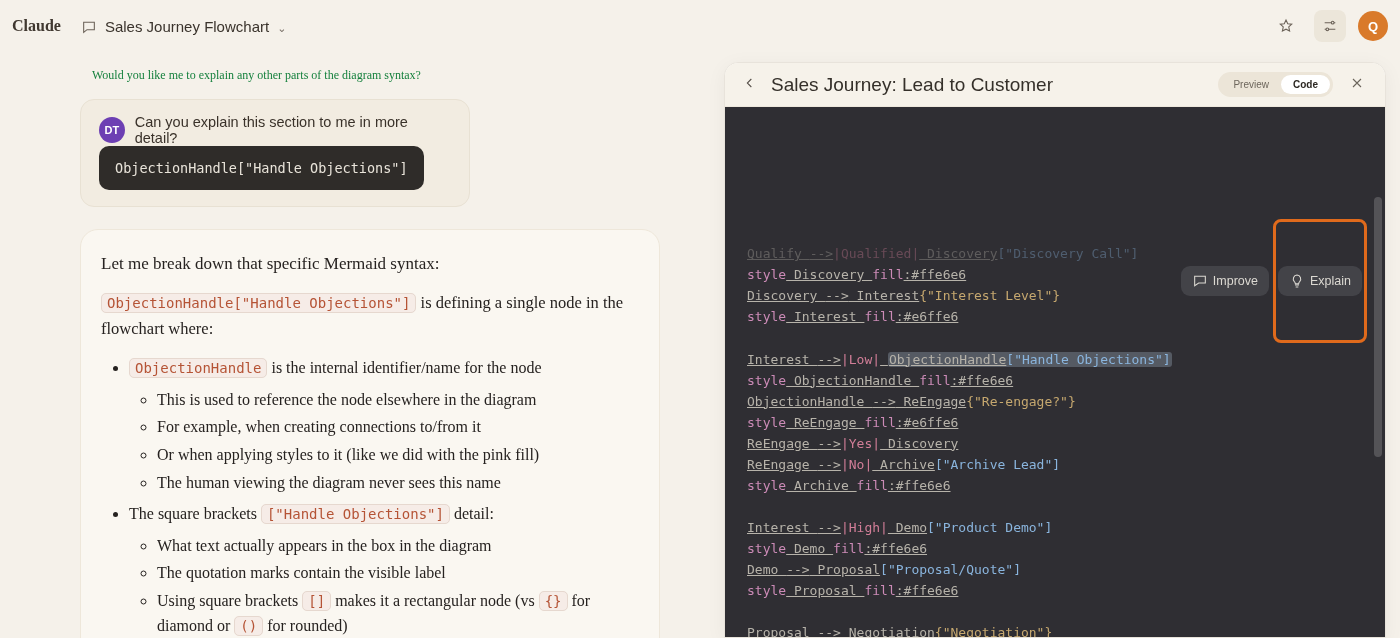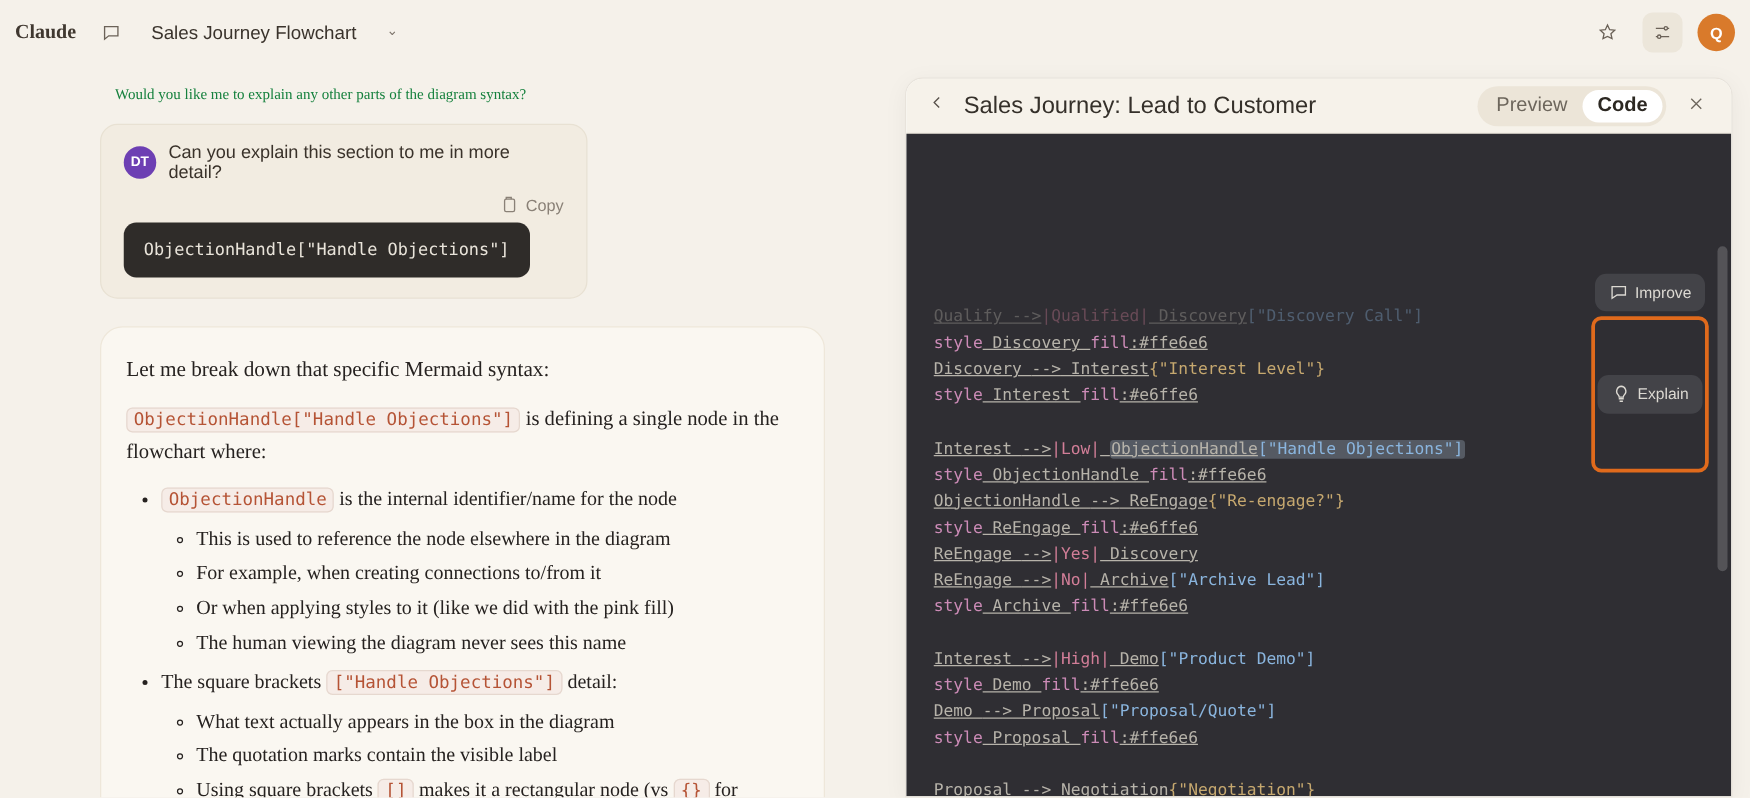--- a/index.html
+++ b/index.html
@@ -47,7 +47,7 @@
     margin-right: 20px;
   }
   .chat-title {
-    display: flex; align-items: flex-start; gap: 24px;
+    display: flex; align-items: flex-end; gap: 8px;
     font-family: -apple-system, "Segoe UI", sans-serif;
     font-size: 15px; color: #3a332c;
     cursor: pointer;

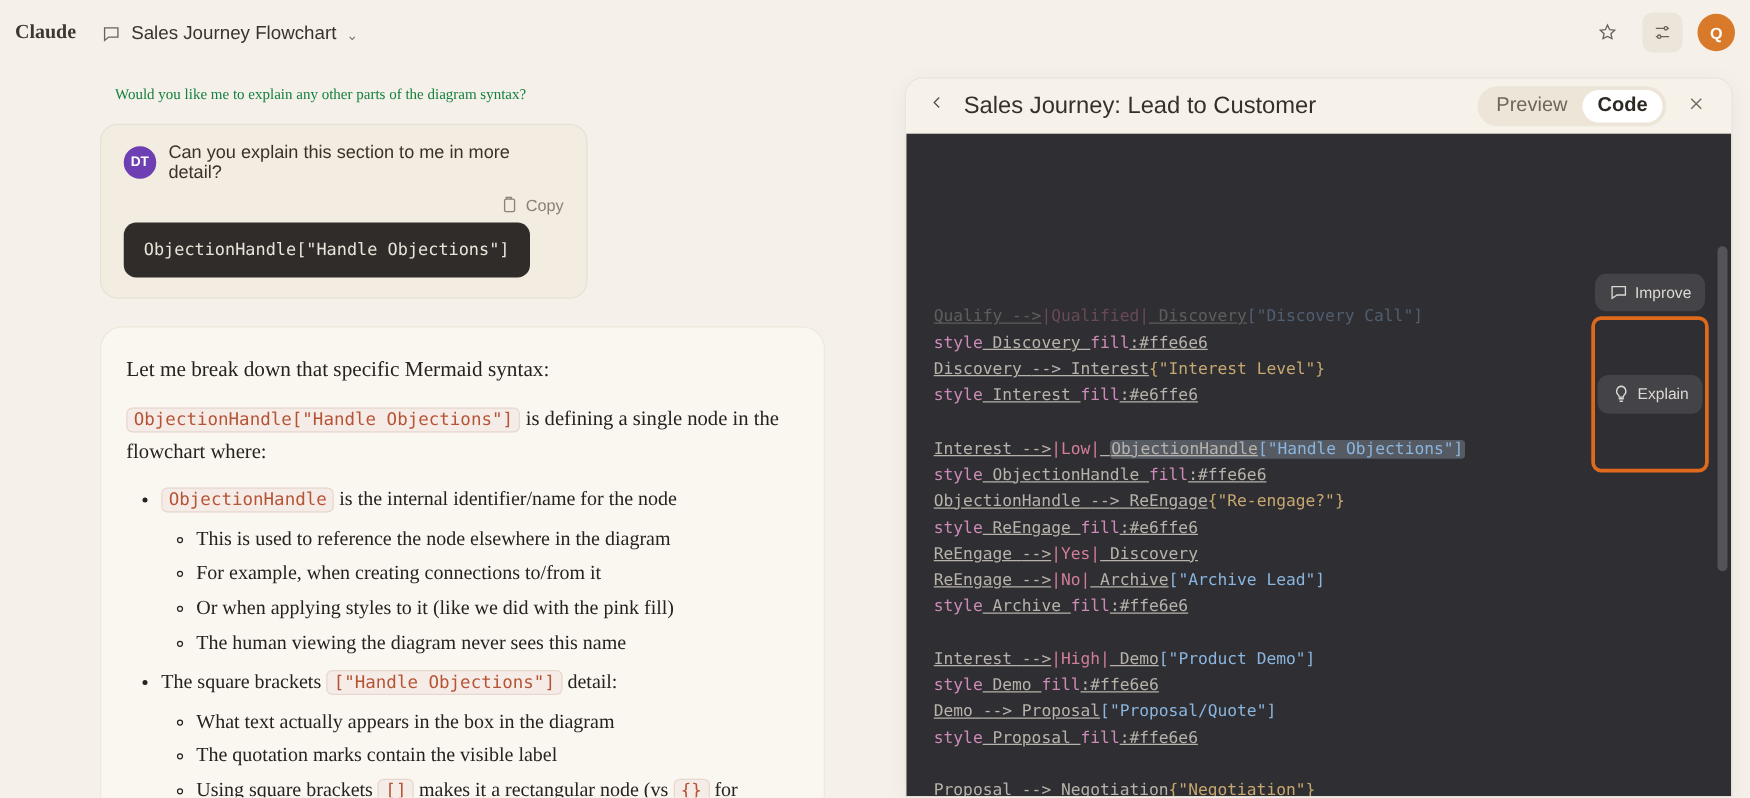--- a/index.html
+++ b/index.html
@@ -175,7 +175,7 @@
     display: flex; background: #ece5d8; border-radius: 20px; padding: 3px;
   }
   .seg > div {
-    font-size: 16px; padding: 4px 12px; border-radius: 16px;
+    font-size: 10px; padding: 4px 12px; border-radius: 16px;
     color: #6d665c;
   }
   .seg > div.active { background: #fff; color: #2c2822; font-weight: 600; }

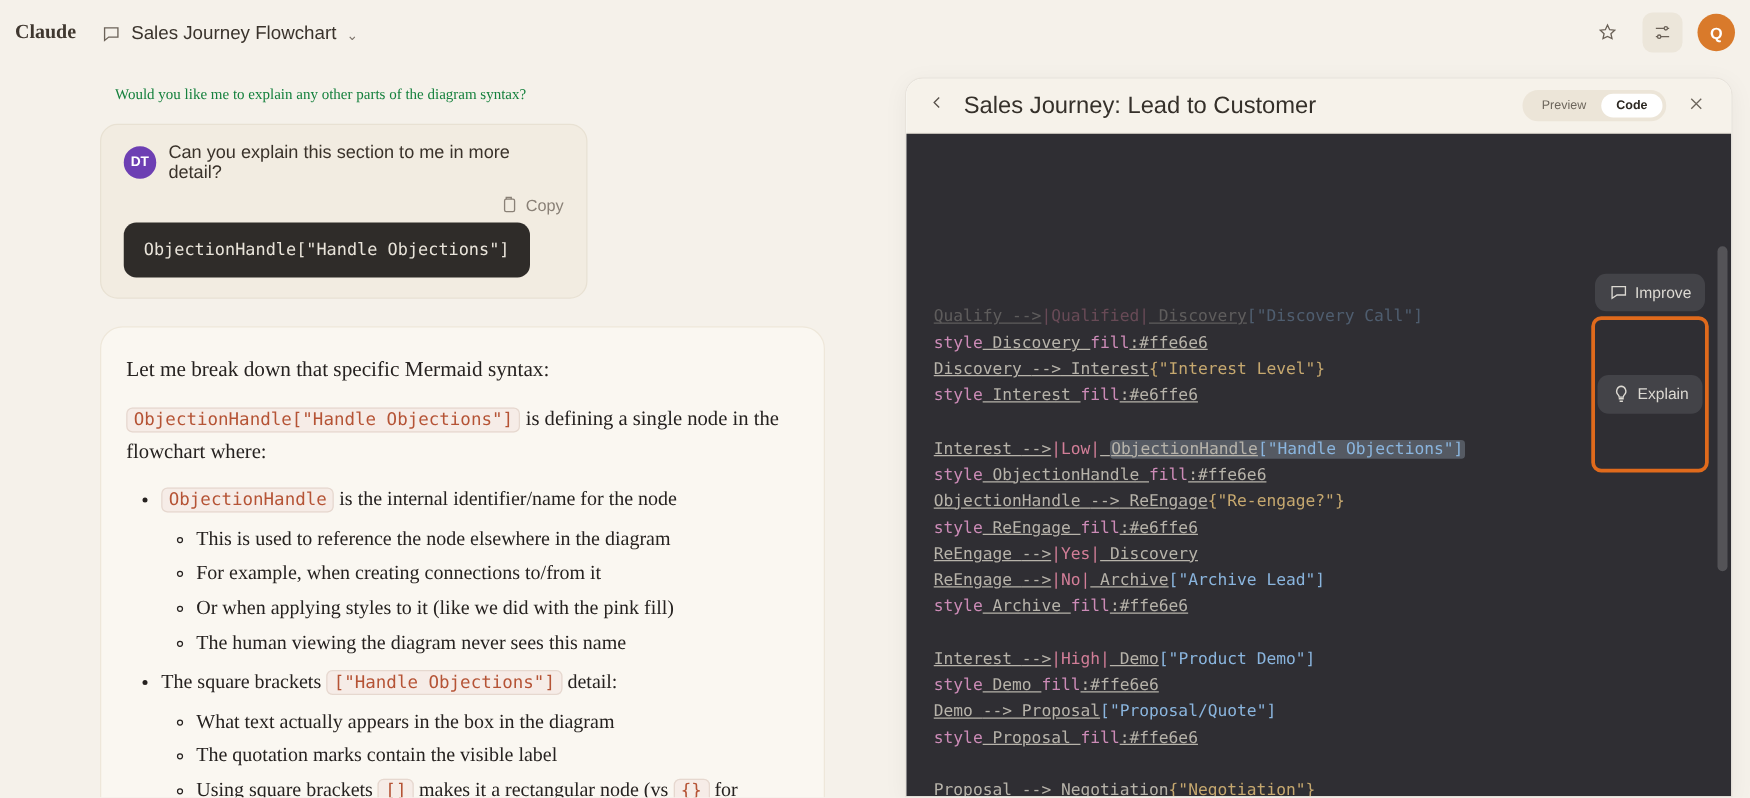--- a/index.html
+++ b/index.html
@@ -266,13 +266,6 @@
       <div class="user-head">
         <div class="dt-avatar">DT</div>
         <div>Can you explain this section to me in more detail?</div>
-      </div>
-      <div class="copy-row">
-        <svg class="i" viewBox="0 0 24 24">
-            <rect x="7" y="5" width="12" height="15" rx="2"></rect>
-            <path d="M9 5V3h6v2"></path>
-          </svg>
-        <span>Copy</span>
       </div>
       <div class="dark-code">ObjectionHandle["Handle Objections"]</div>
     </div>

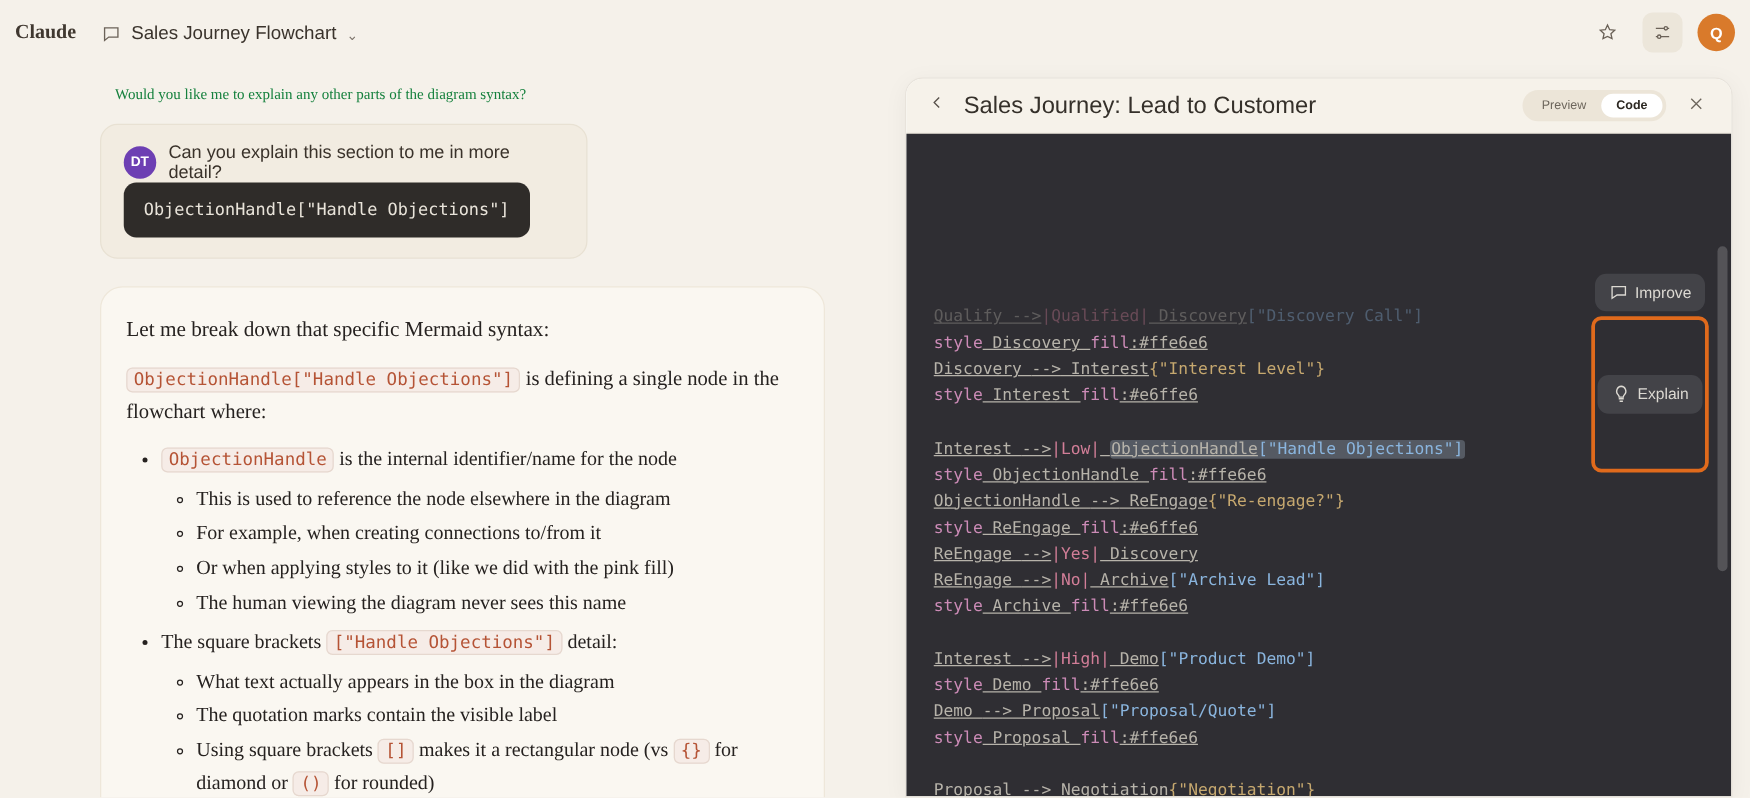--- a/index.html
+++ b/index.html
@@ -203,7 +203,6 @@
     position: absolute; top: 112px; right: 18px;
     display: flex; gap: 4px; align-items: center;
     font-family: -apple-system, sans-serif;
-    flex-direction: column;
   }
   .chip {
     display: flex; align-items: center; gap: 5px;

